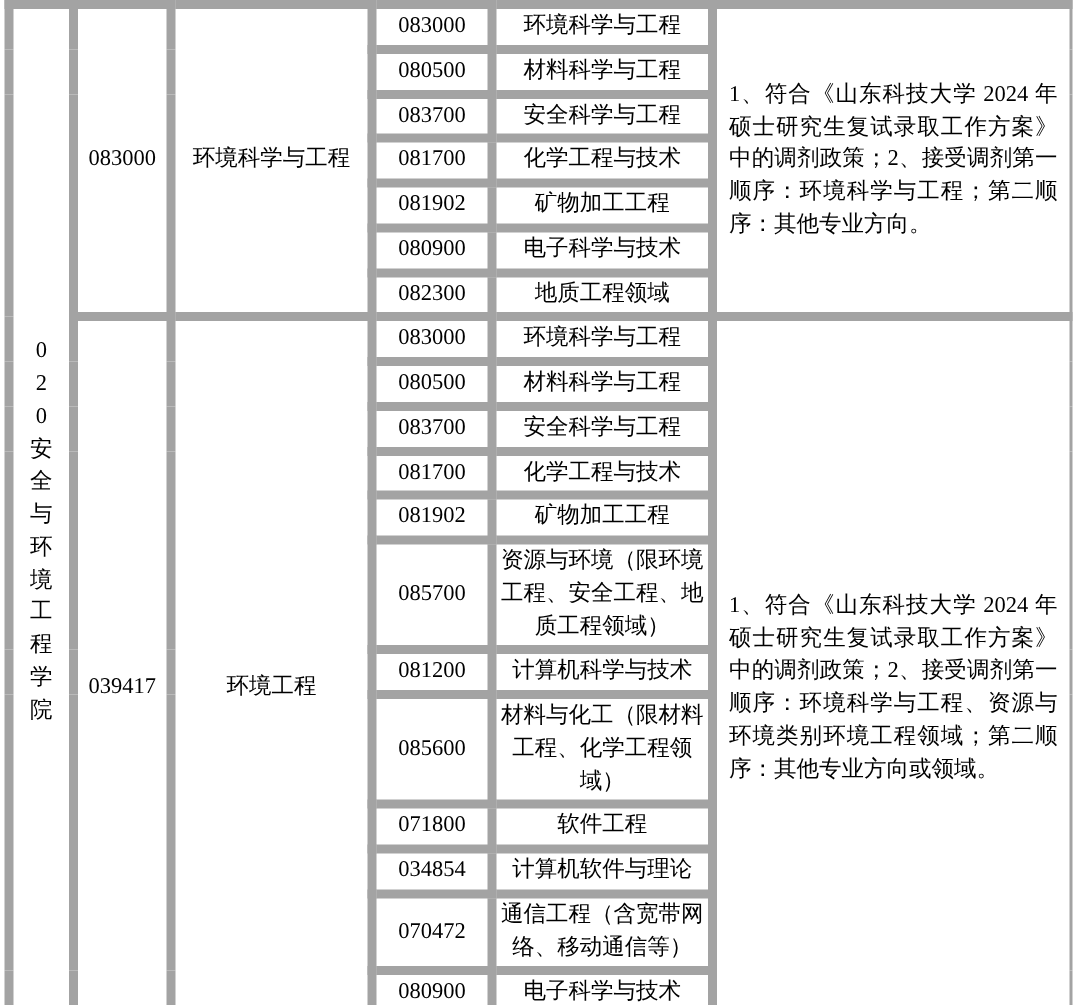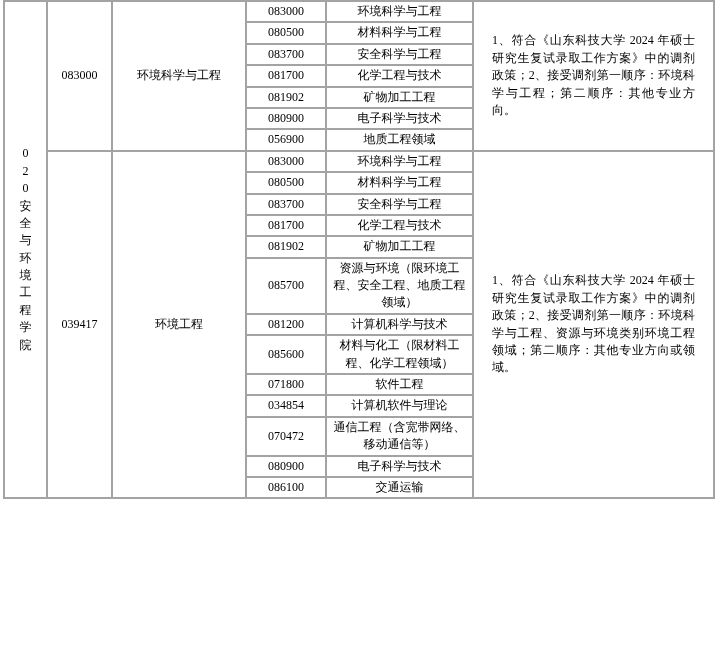--- a/index.html
+++ b/index.html
@@ -27,8 +27,8 @@
     margin-top: 0px;
   }
   table.grid td {
-    border: 2px solid #a3a3a3;
-    font-size: 12px;
+    border: 6px solid #a3a3a3;
+    font-size: 15px;
     line-height: 1.45;
     text-align: center;
     vertical-align: middle;

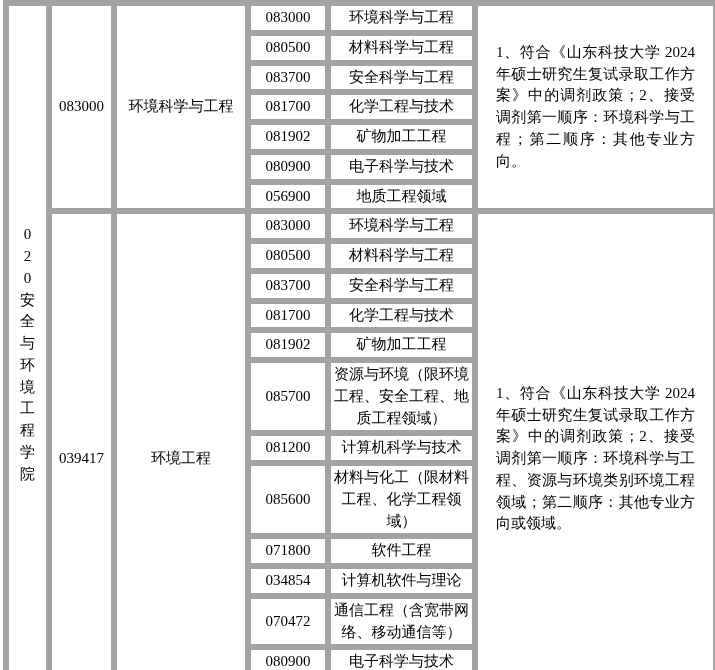--- a/index.html
+++ b/index.html
@@ -61,7 +61,7 @@
     vertical-align: middle;
   }
   .note-cell p {
-    margin: 16px;
+    margin: 6px;
     text-align: justify;
     text-justify: inter-ideograph;
   }

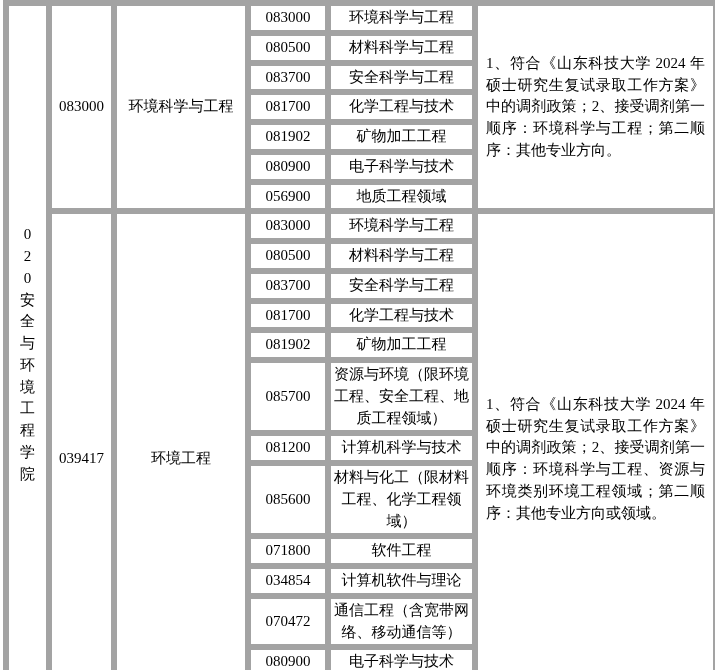--- a/index.html
+++ b/index.html
@@ -129,7 +129,7 @@
         <td class="subname-cell">电子科学与技术</td>
       </tr>
       <tr>
-        <td>056900</td>
+        <td>082300</td>
         <td class="subname-cell">地质工程领域</td>
       </tr>
 

